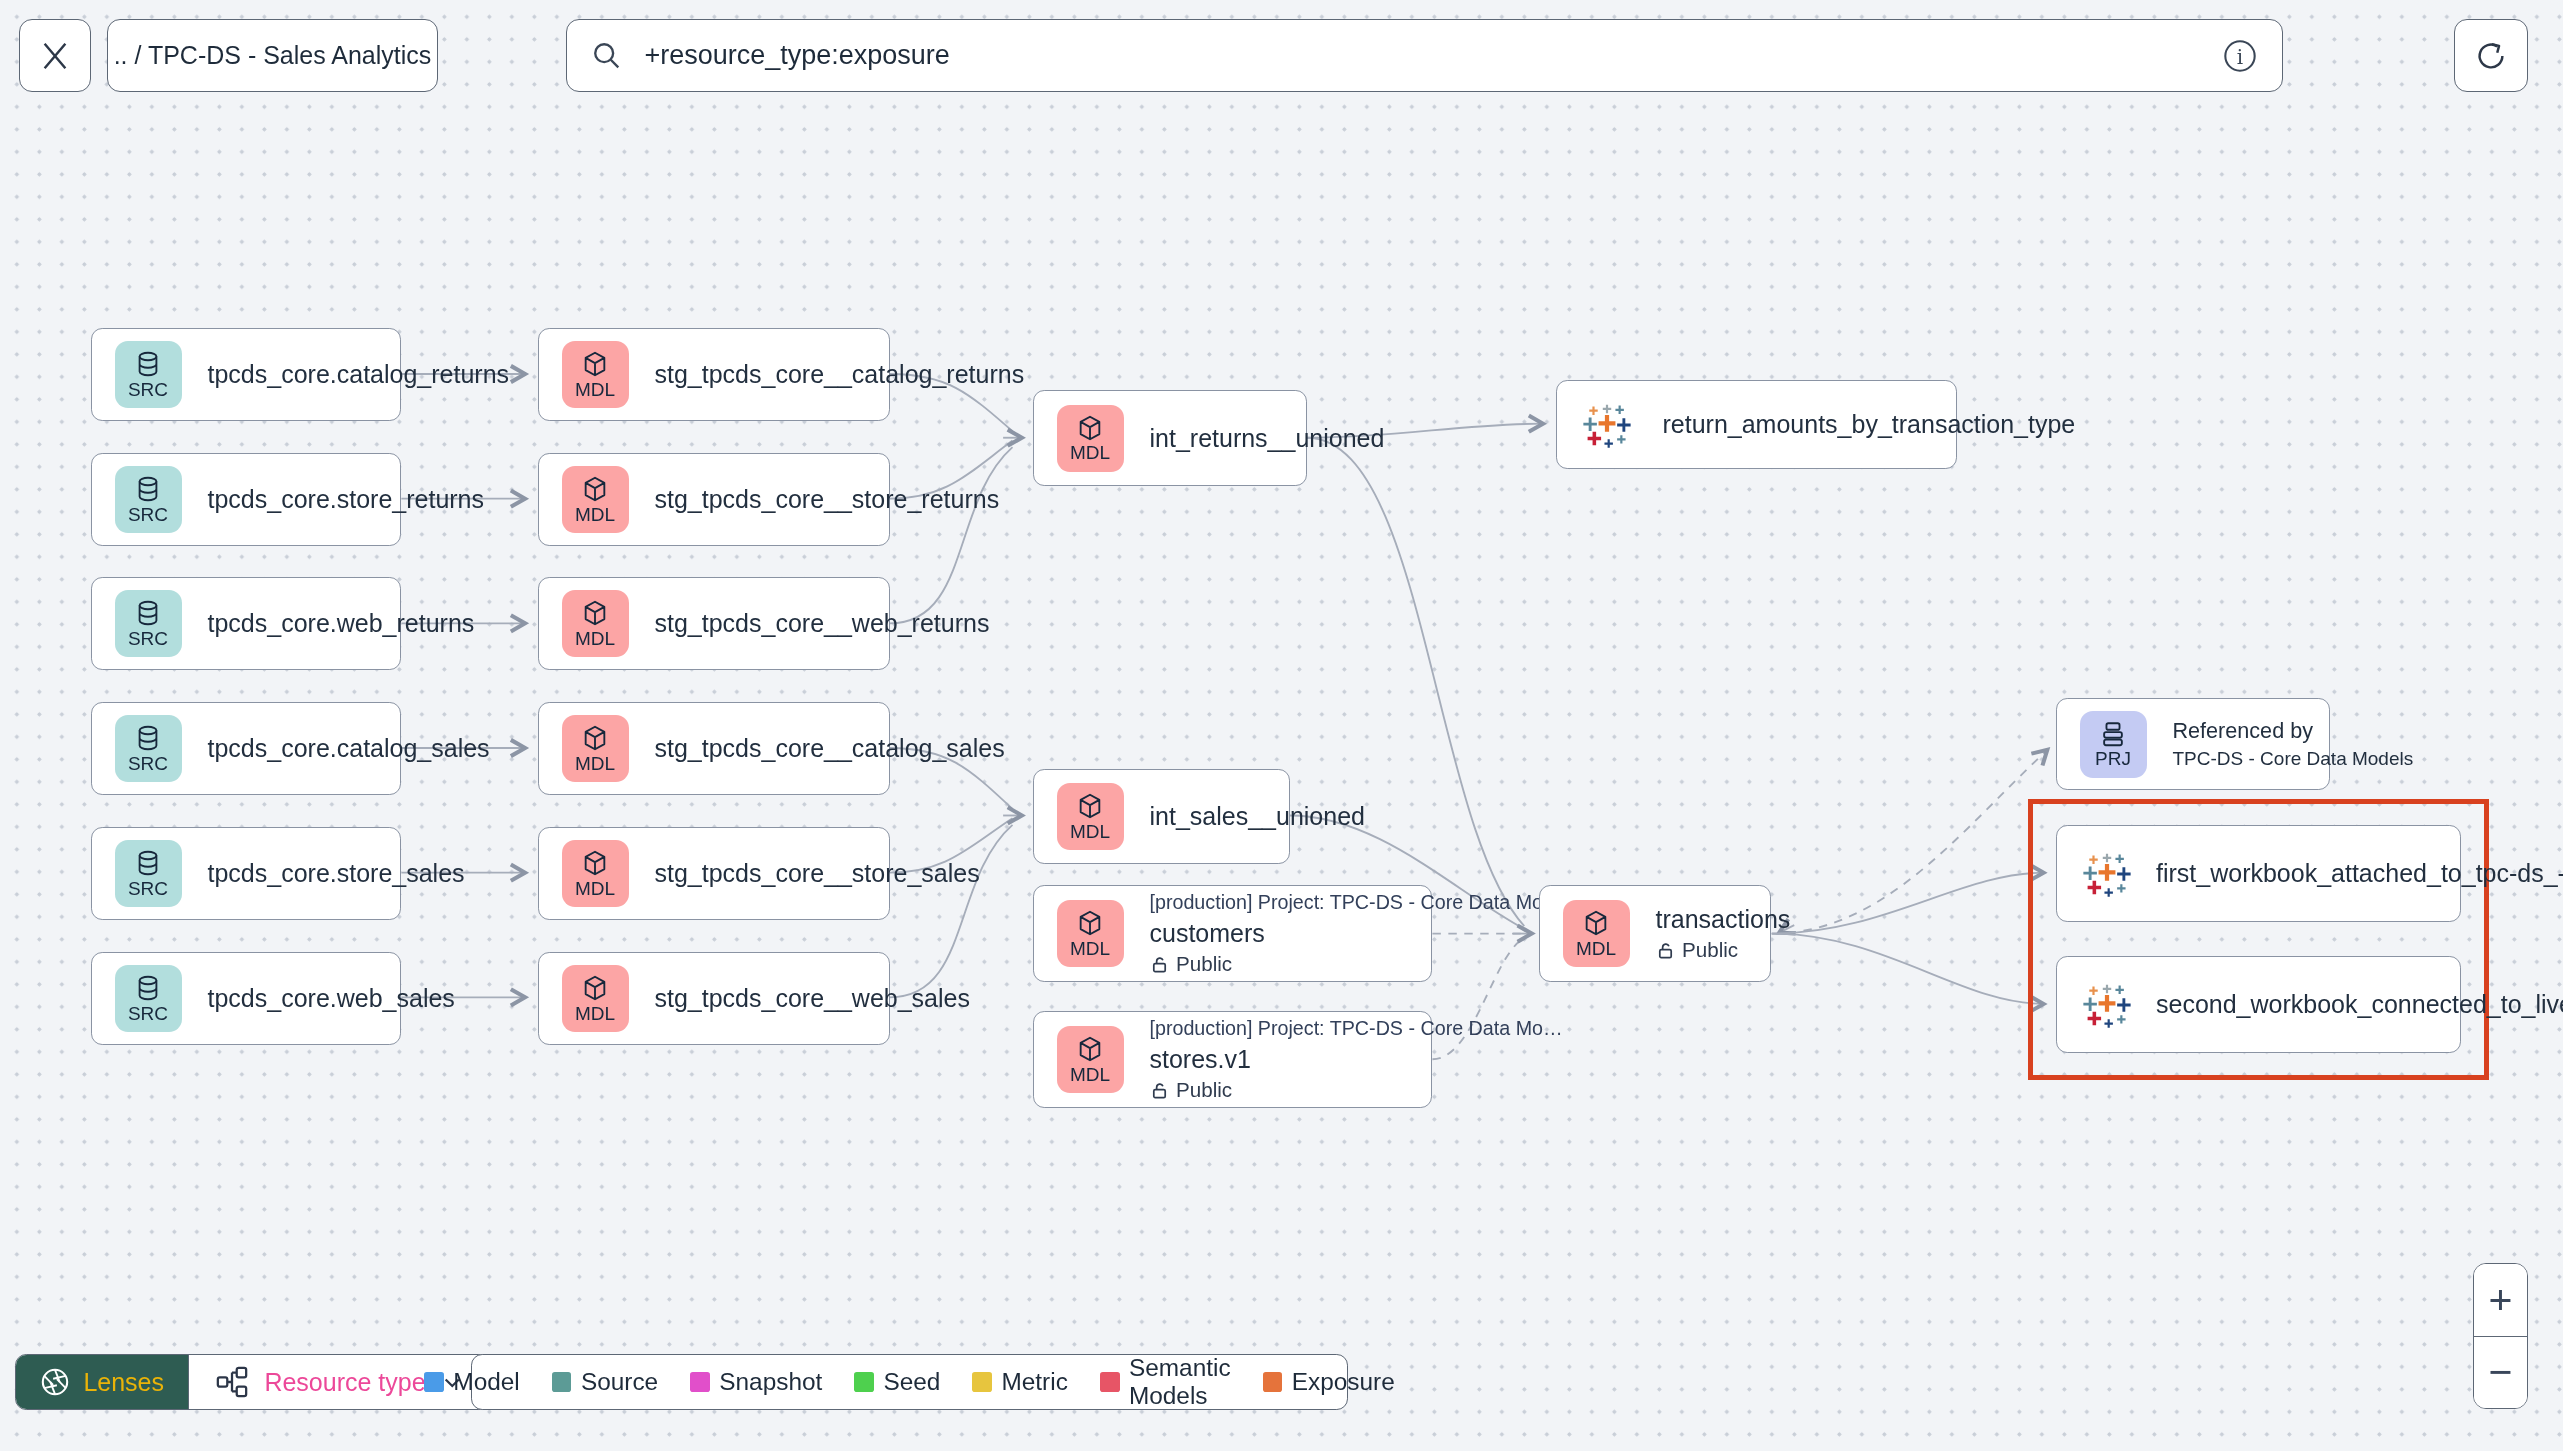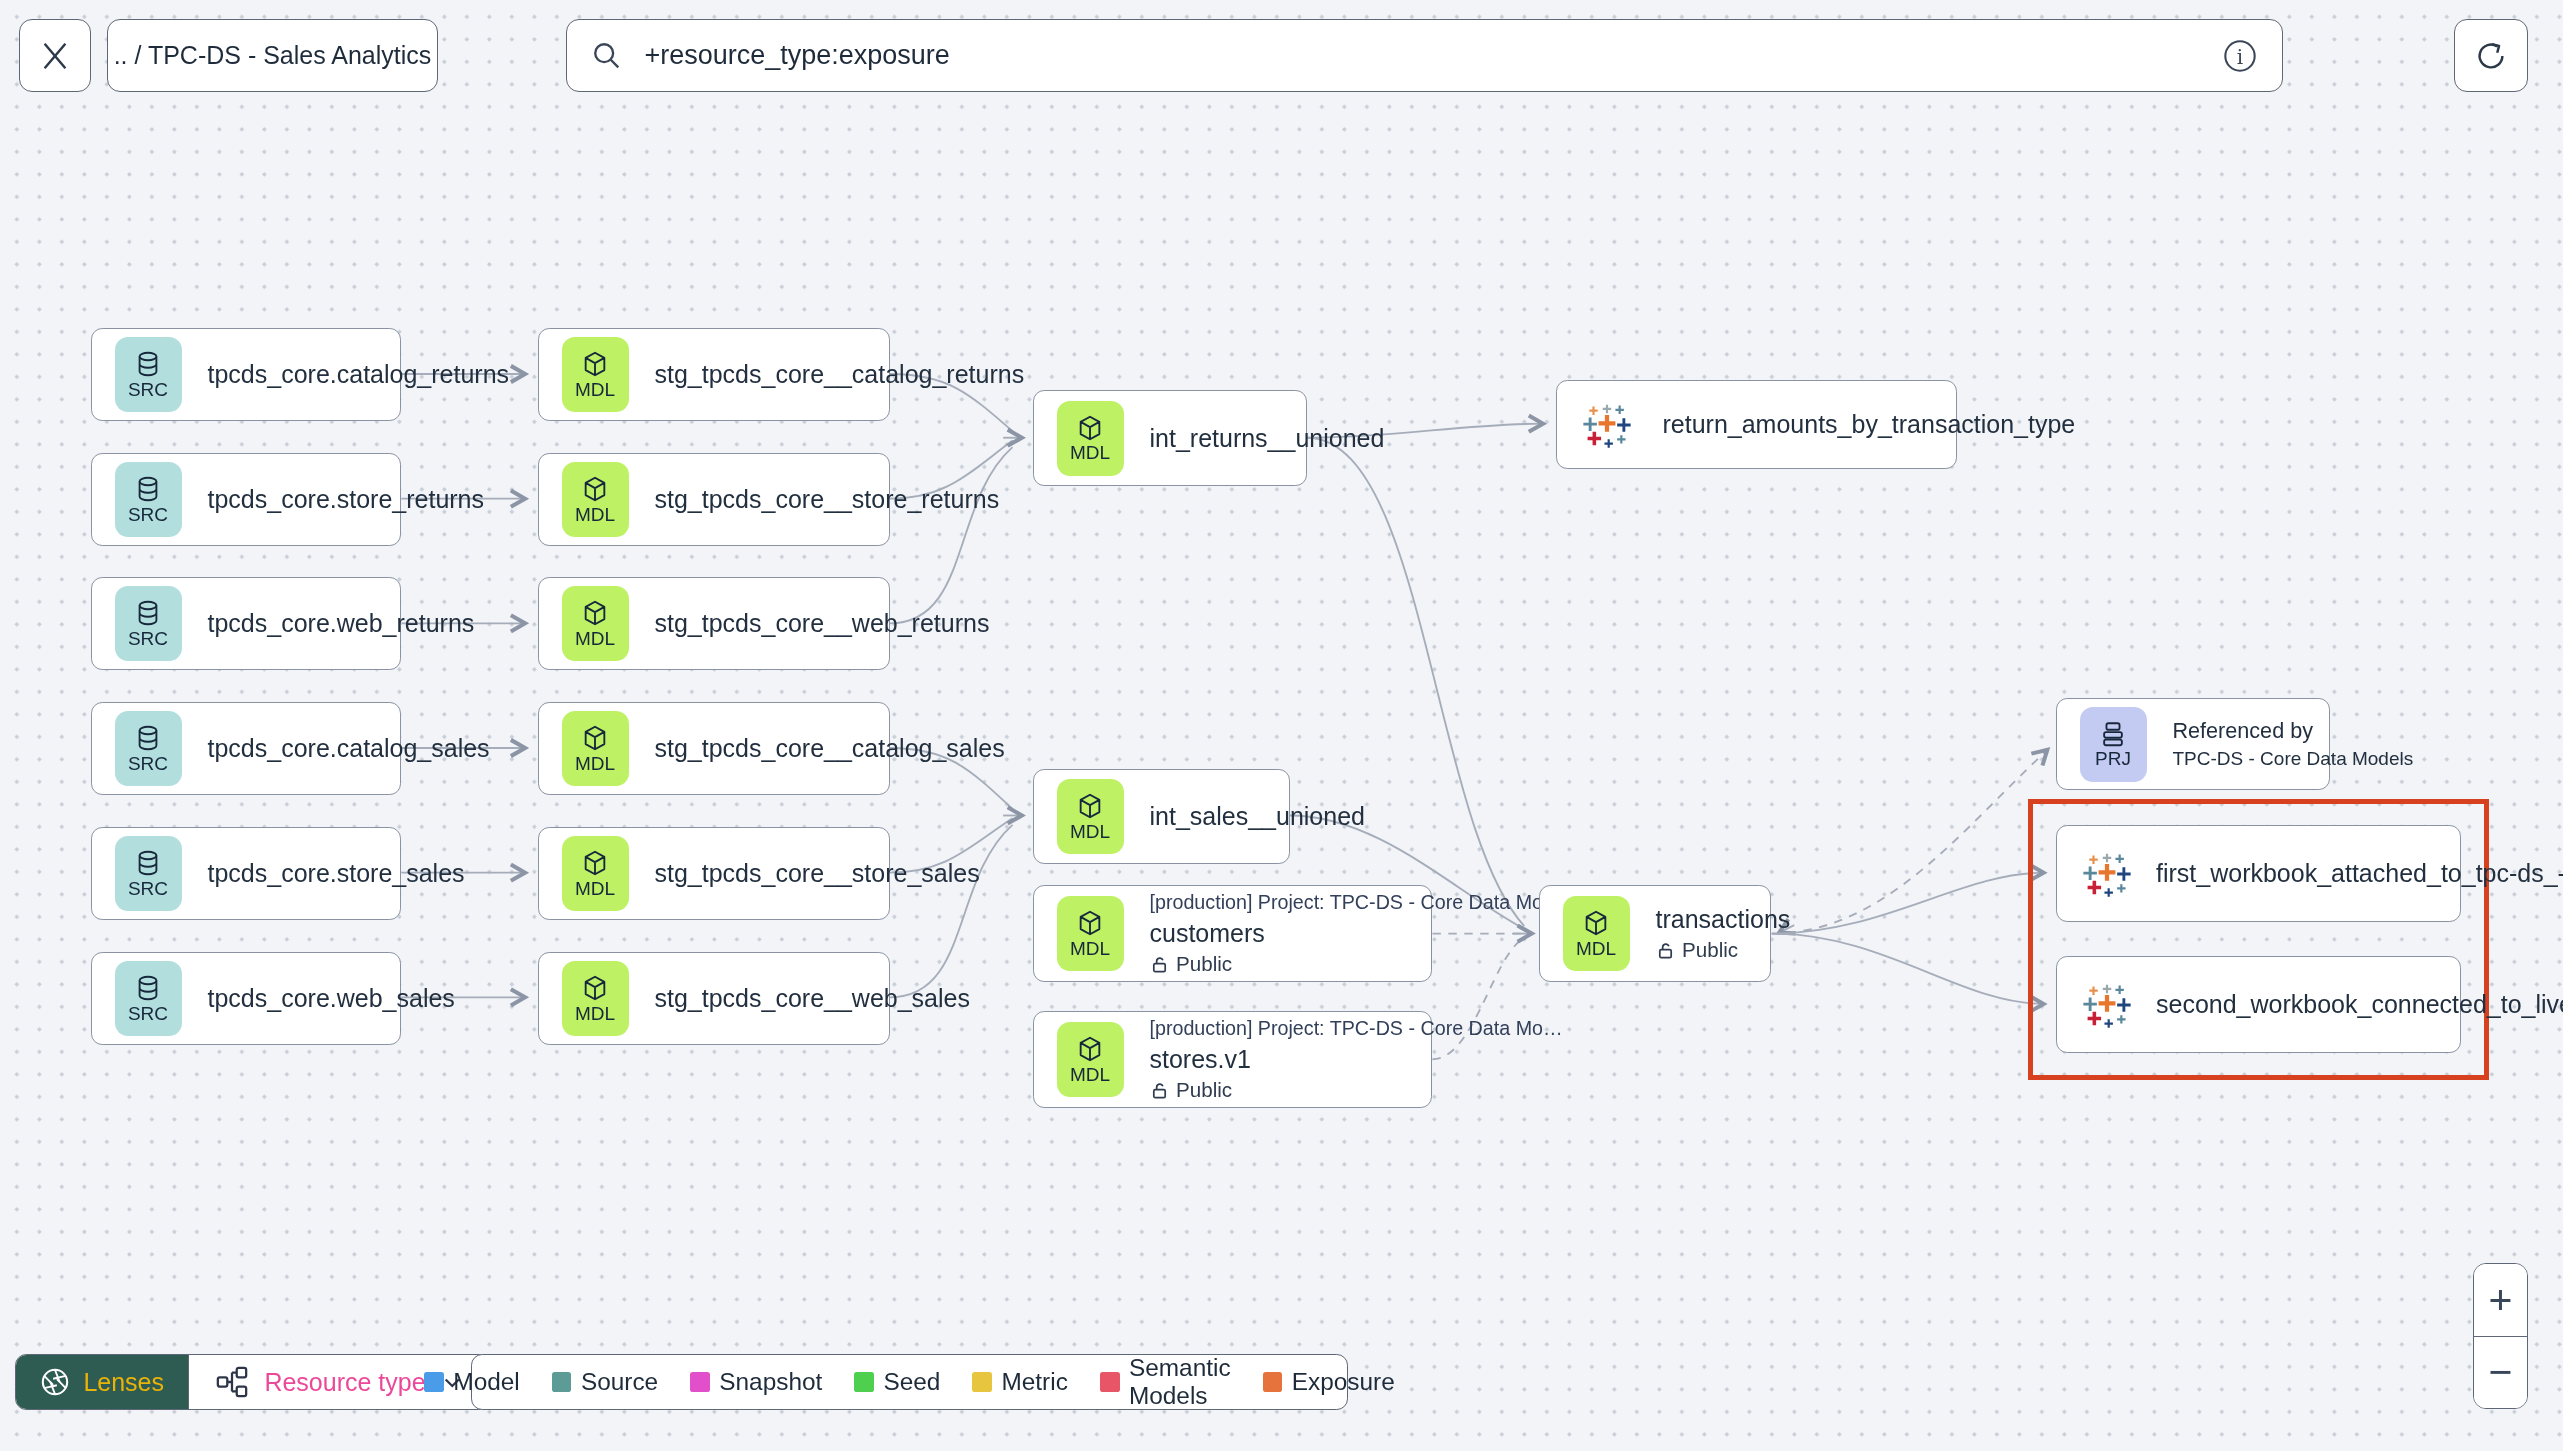--- a/index.html
+++ b/index.html
@@ -36,7 +36,7 @@
     display:flex;align-items:center;box-sizing:border-box;padding-left:22.5px;gap:26px;cursor:pointer;
   }
   .badge{
-    width:67px;height:75px;border-radius:13px;flex:0 0 auto;
+    width:67px;height:67px;border-radius:13px;flex:0 0 auto;
     display:flex;flex-direction:column;align-items:center;justify-content:center;
     font-size:19px;font-weight:500;color:#17283c;line-height:1;gap:1.9px;
   }

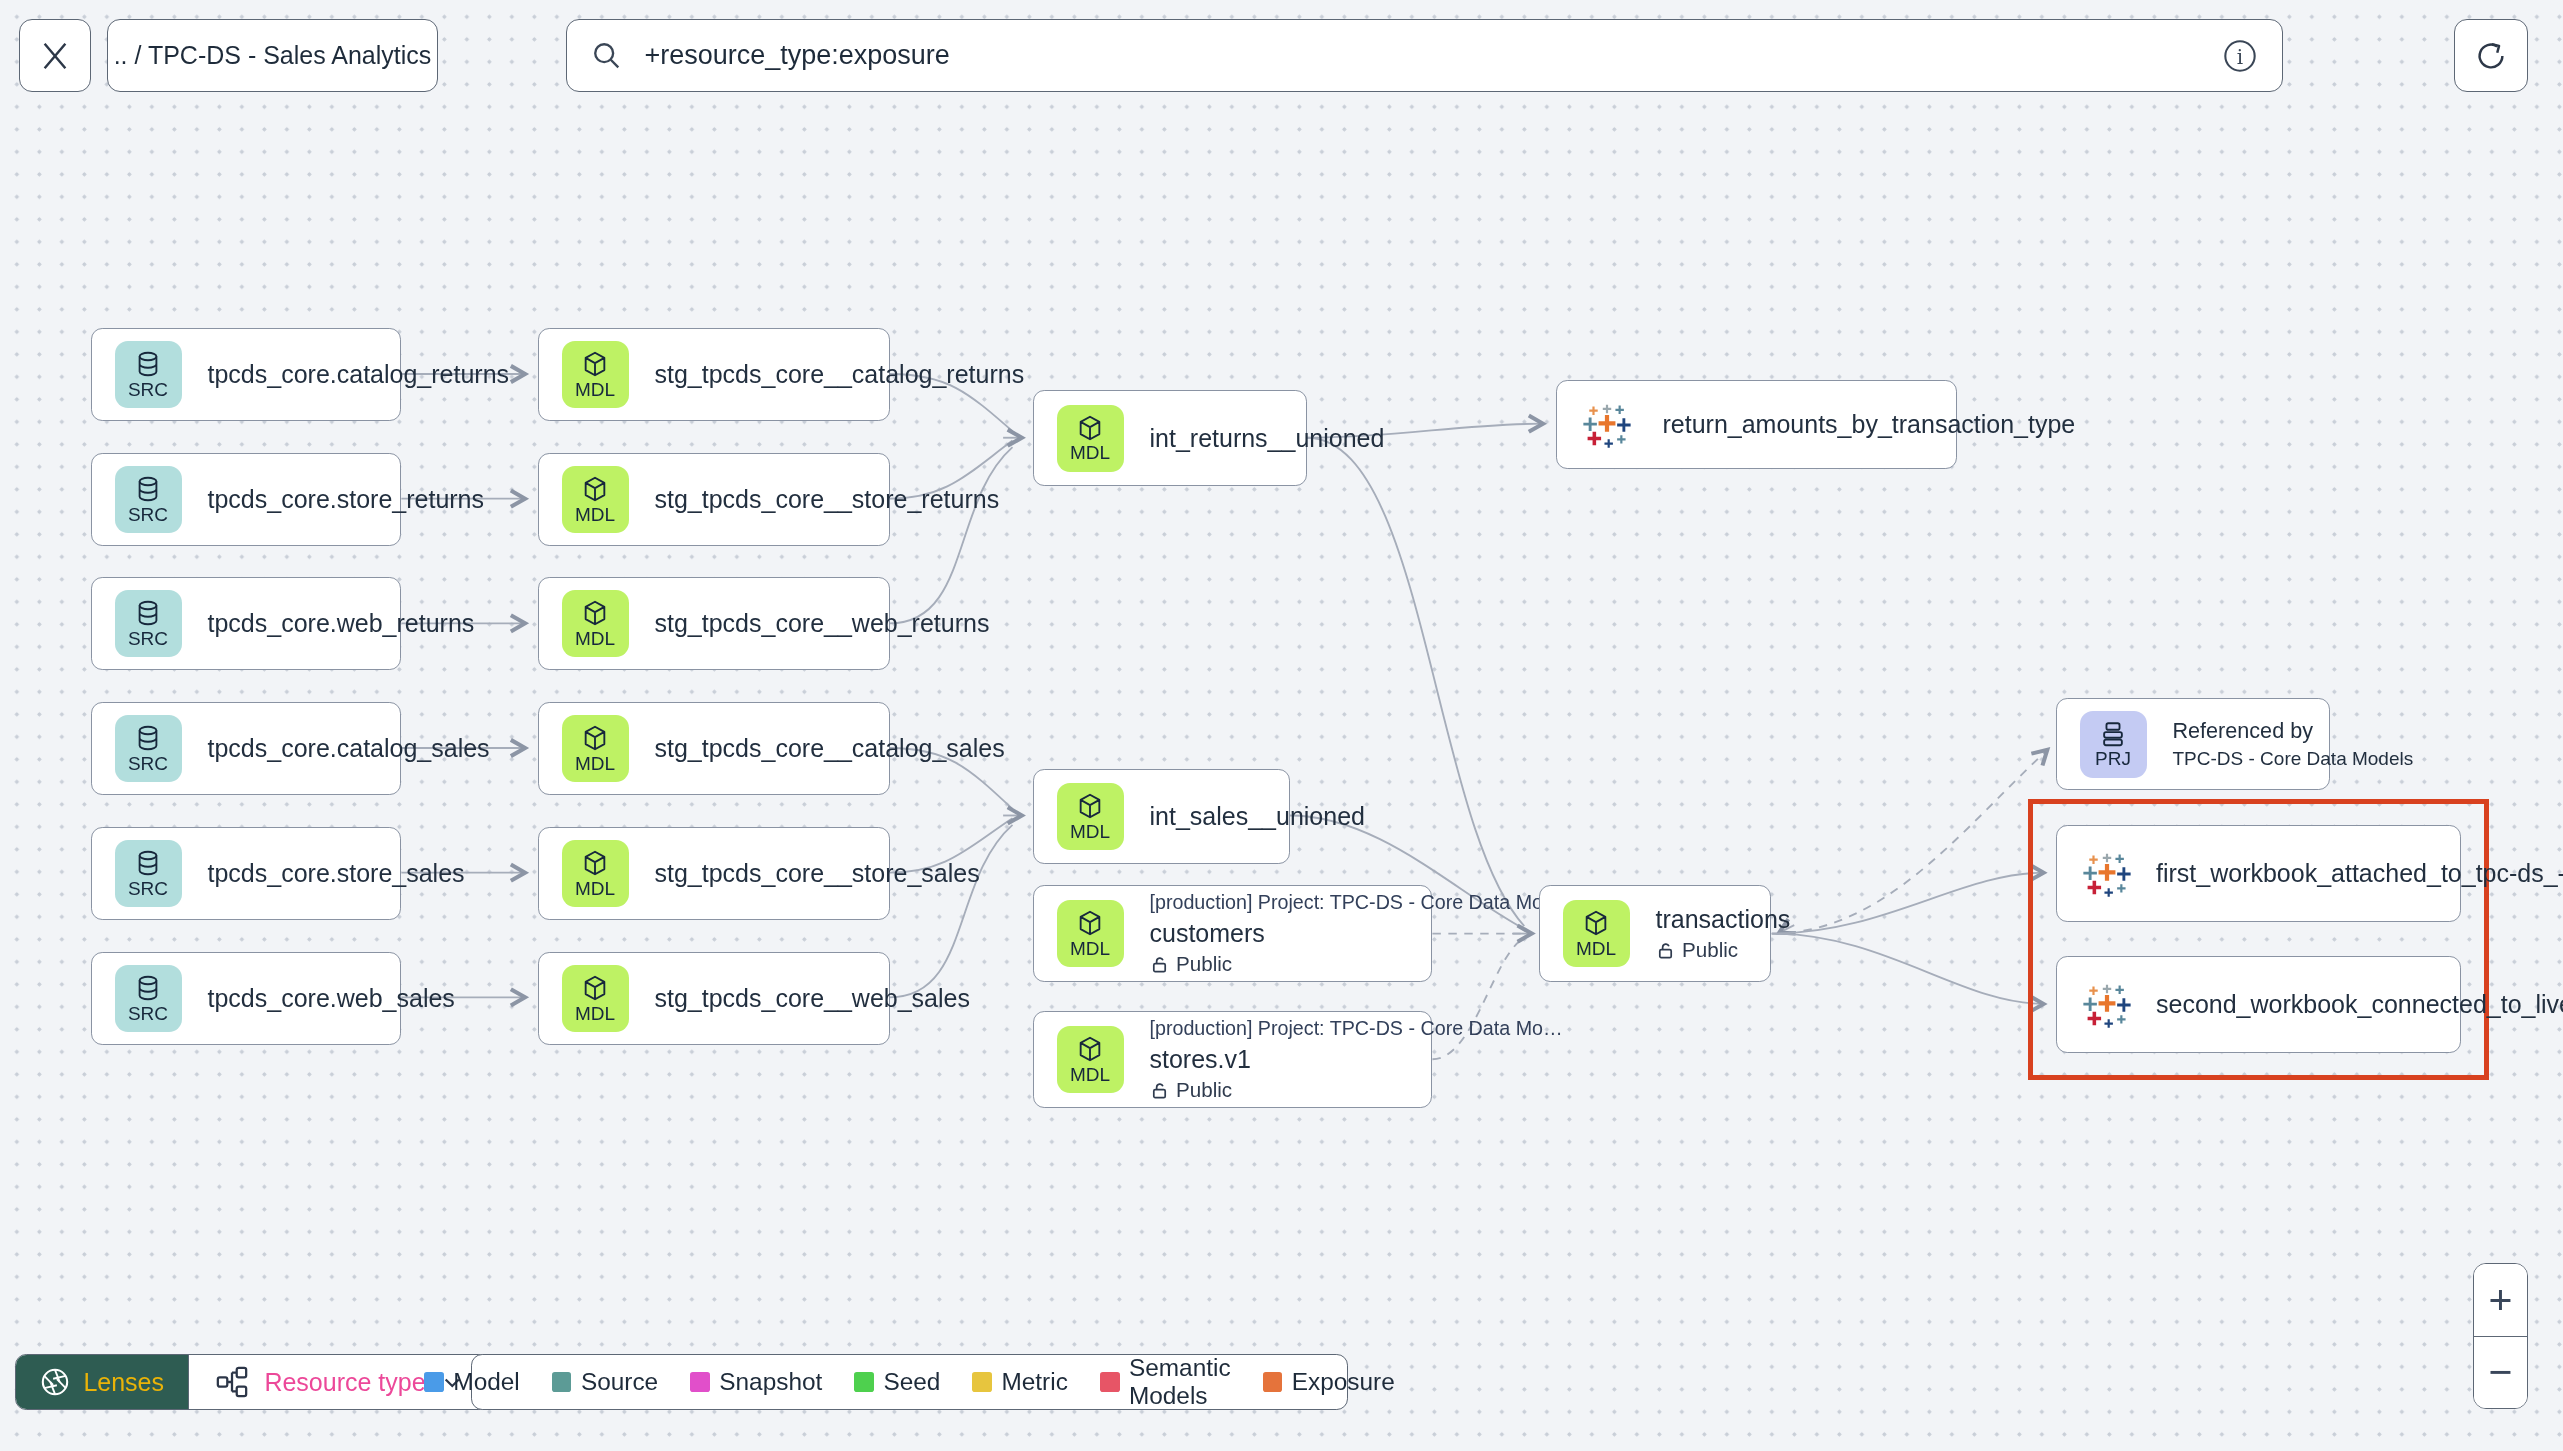--- a/index.html
+++ b/index.html
@@ -41,7 +41,7 @@
     font-size:19px;font-weight:500;color:#17283c;line-height:1;gap:1.9px;
   }
   .badge.src{background:#b2dedd;}
-  .badge.mdl{background:#bef264;}
+  .badge.mdl{background:#fca5a5;}
   .badge.prj{background:#c4cbf3;}
   .ntitle{font-size:25px;font-weight:500;color:#222f3f;white-space:nowrap;}
   .nsub{font-size:19.7px;font-weight:400;color:#33405a;white-space:nowrap;}

